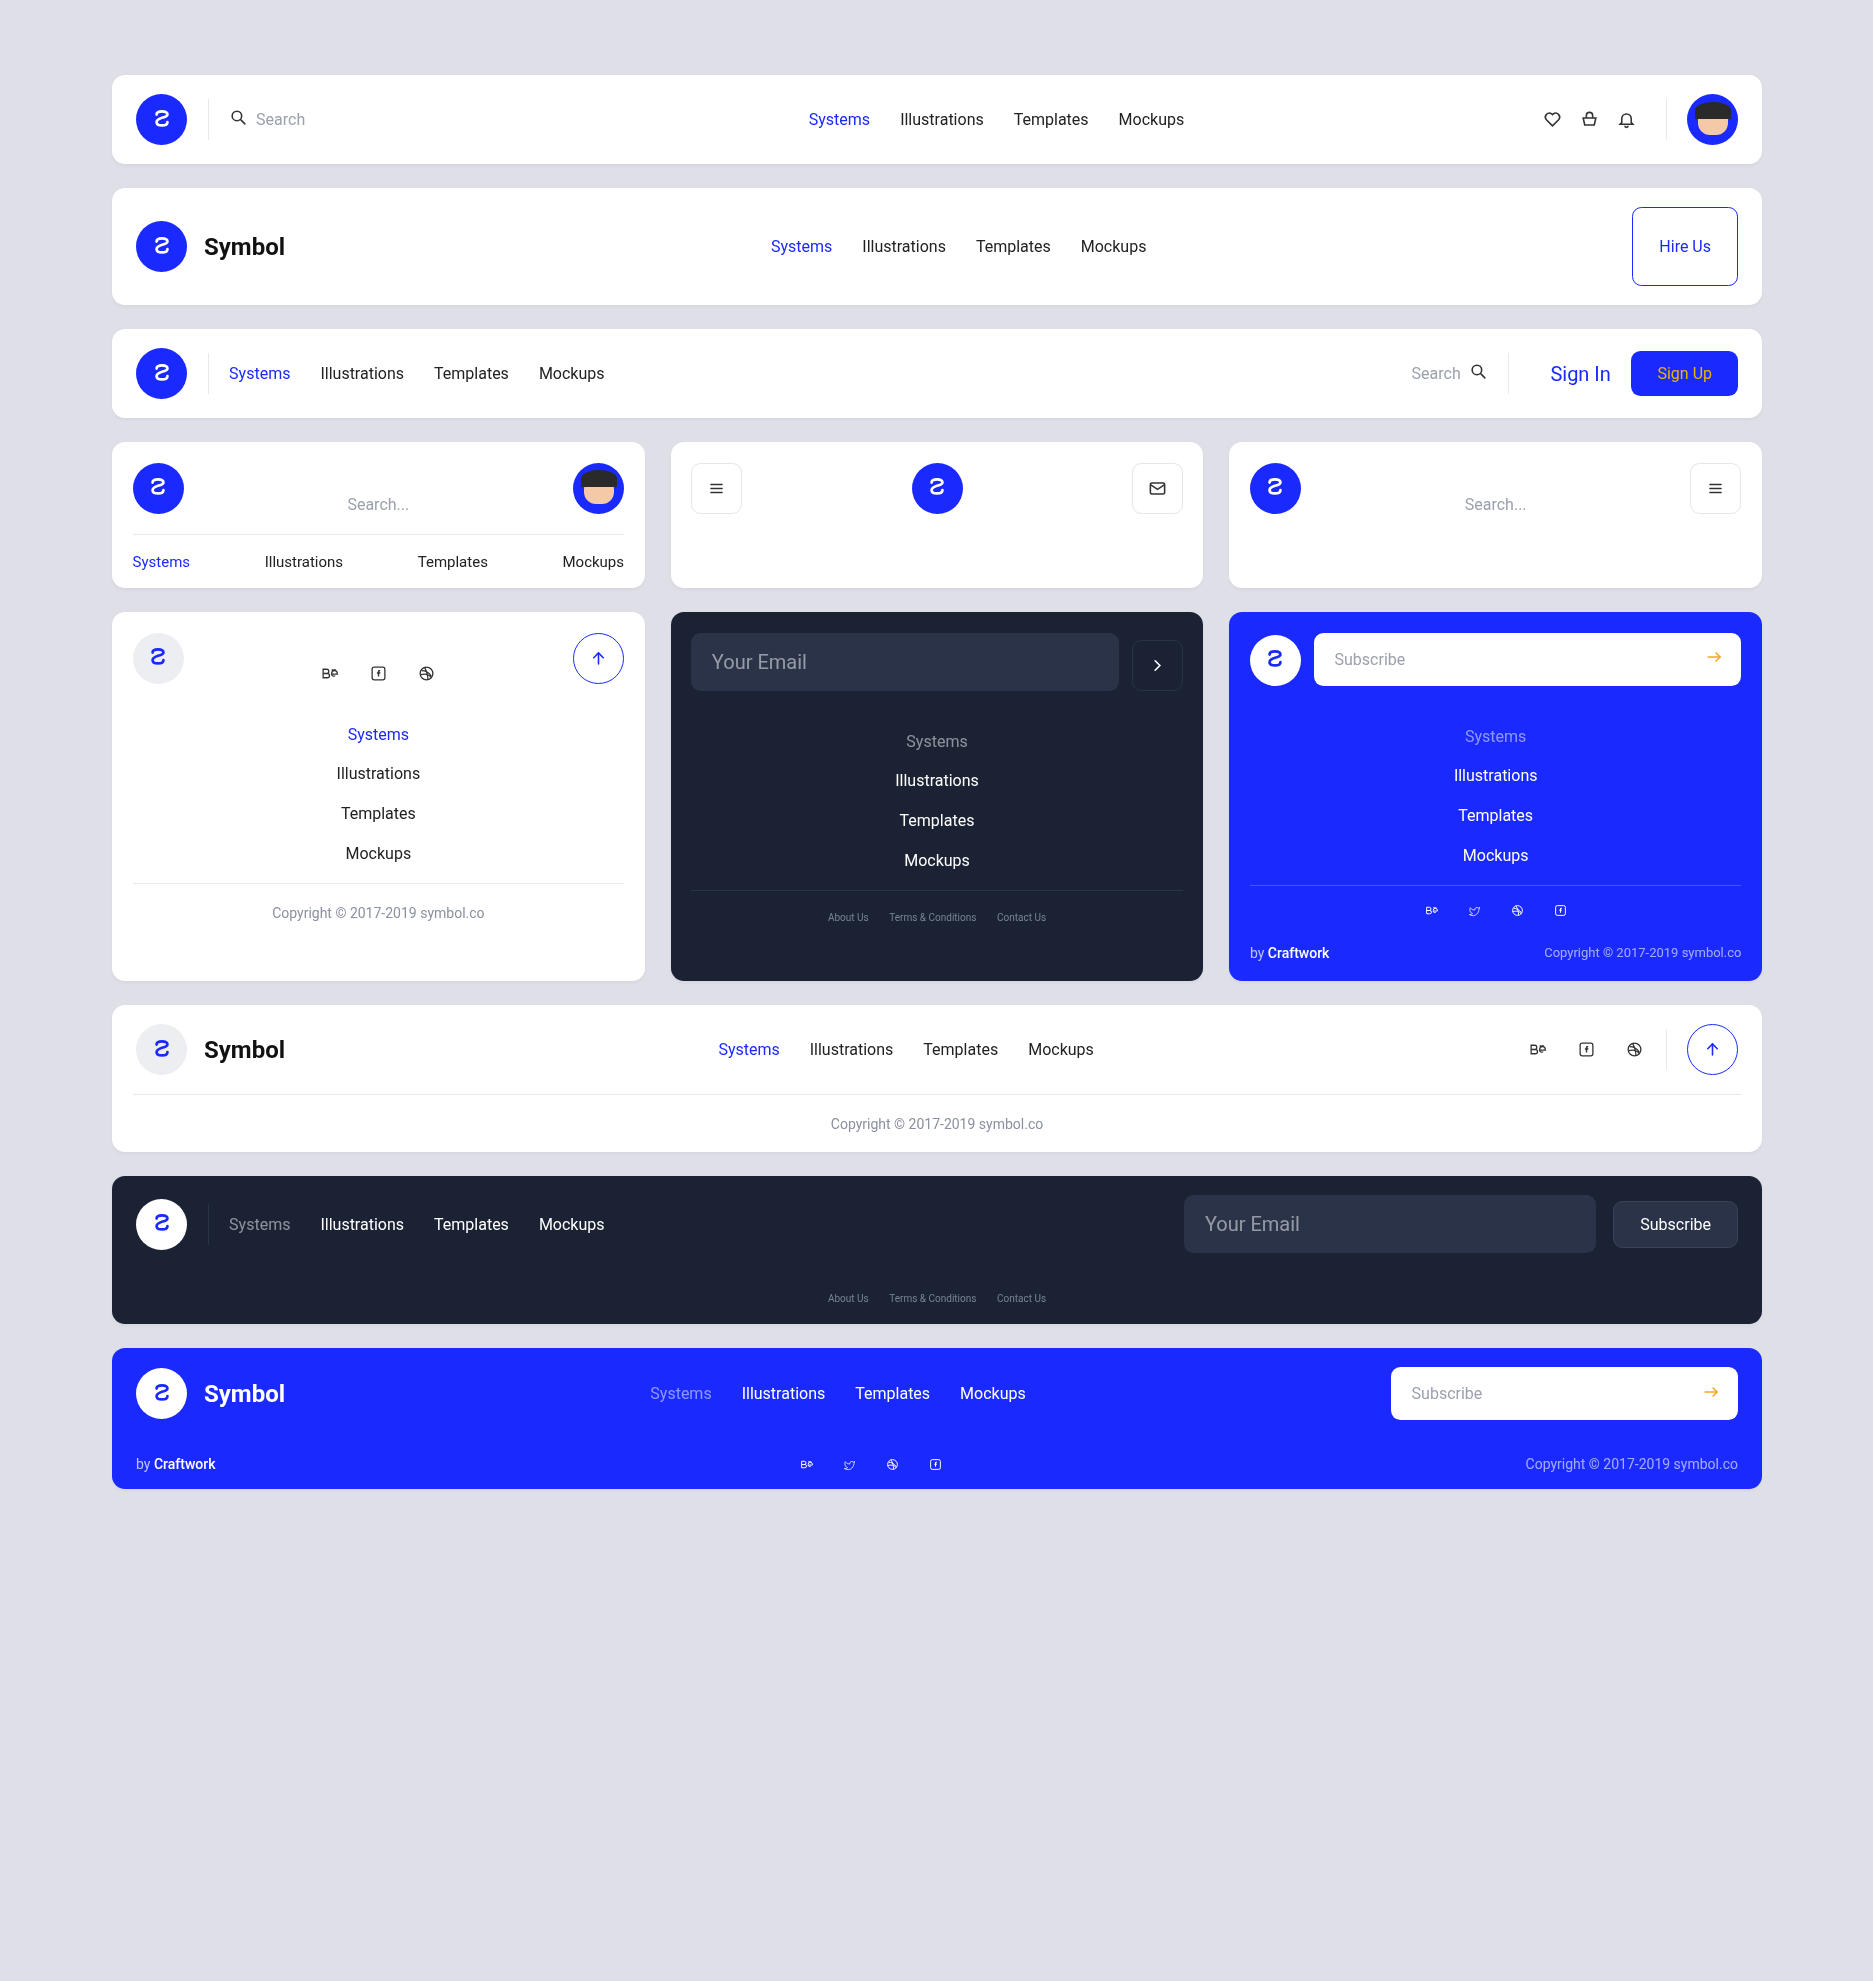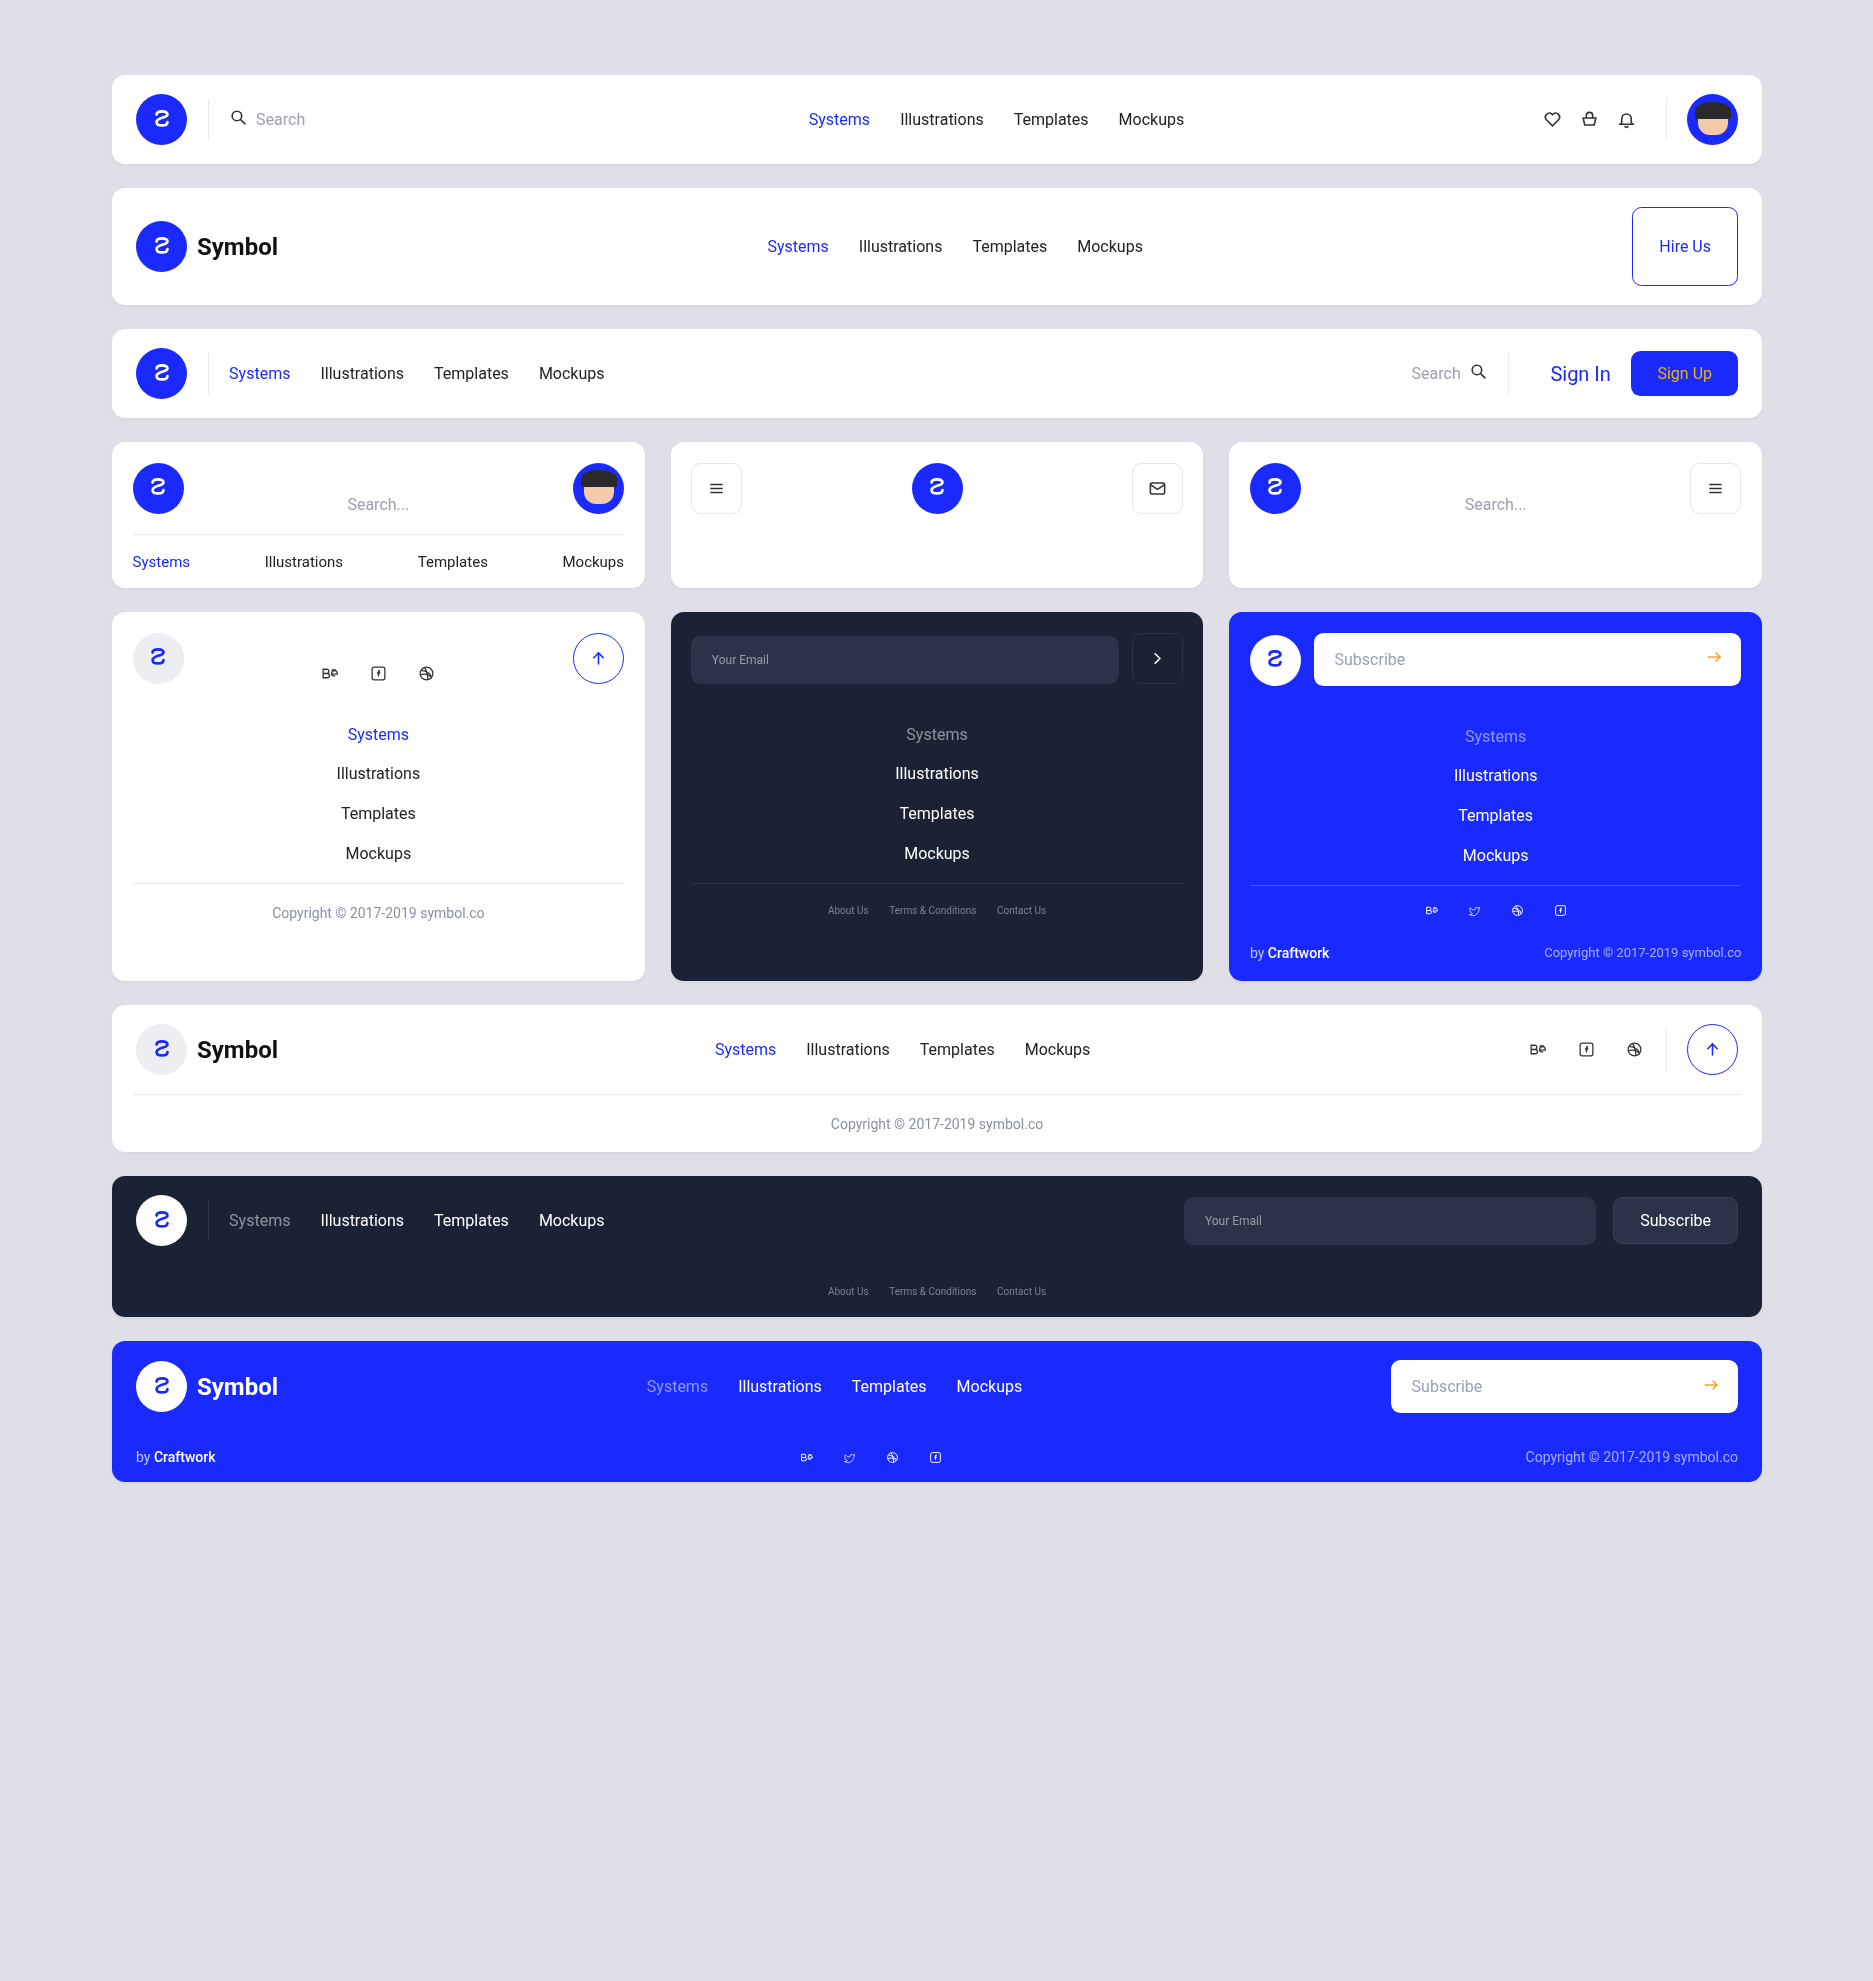--- a/index.html
+++ b/index.html
@@ -9,7 +9,7 @@
 .logo.white{background:#fff}
 .logo.gray{background:#edeef2}
 .logo svg{width:26px;height:26px}
-.brand{font-size:24px;font-weight:700;margin-left:10px;color:#111}
+.brand{font-size:24px;font-weight:700;margin-left:17px;color:#111}
 .brand.white{color:#fff}
 .divider{width:0.9px;height:41px;background:#e8e8ee;margin:0 20.6px}
 .nav{display:flex;gap:30px}

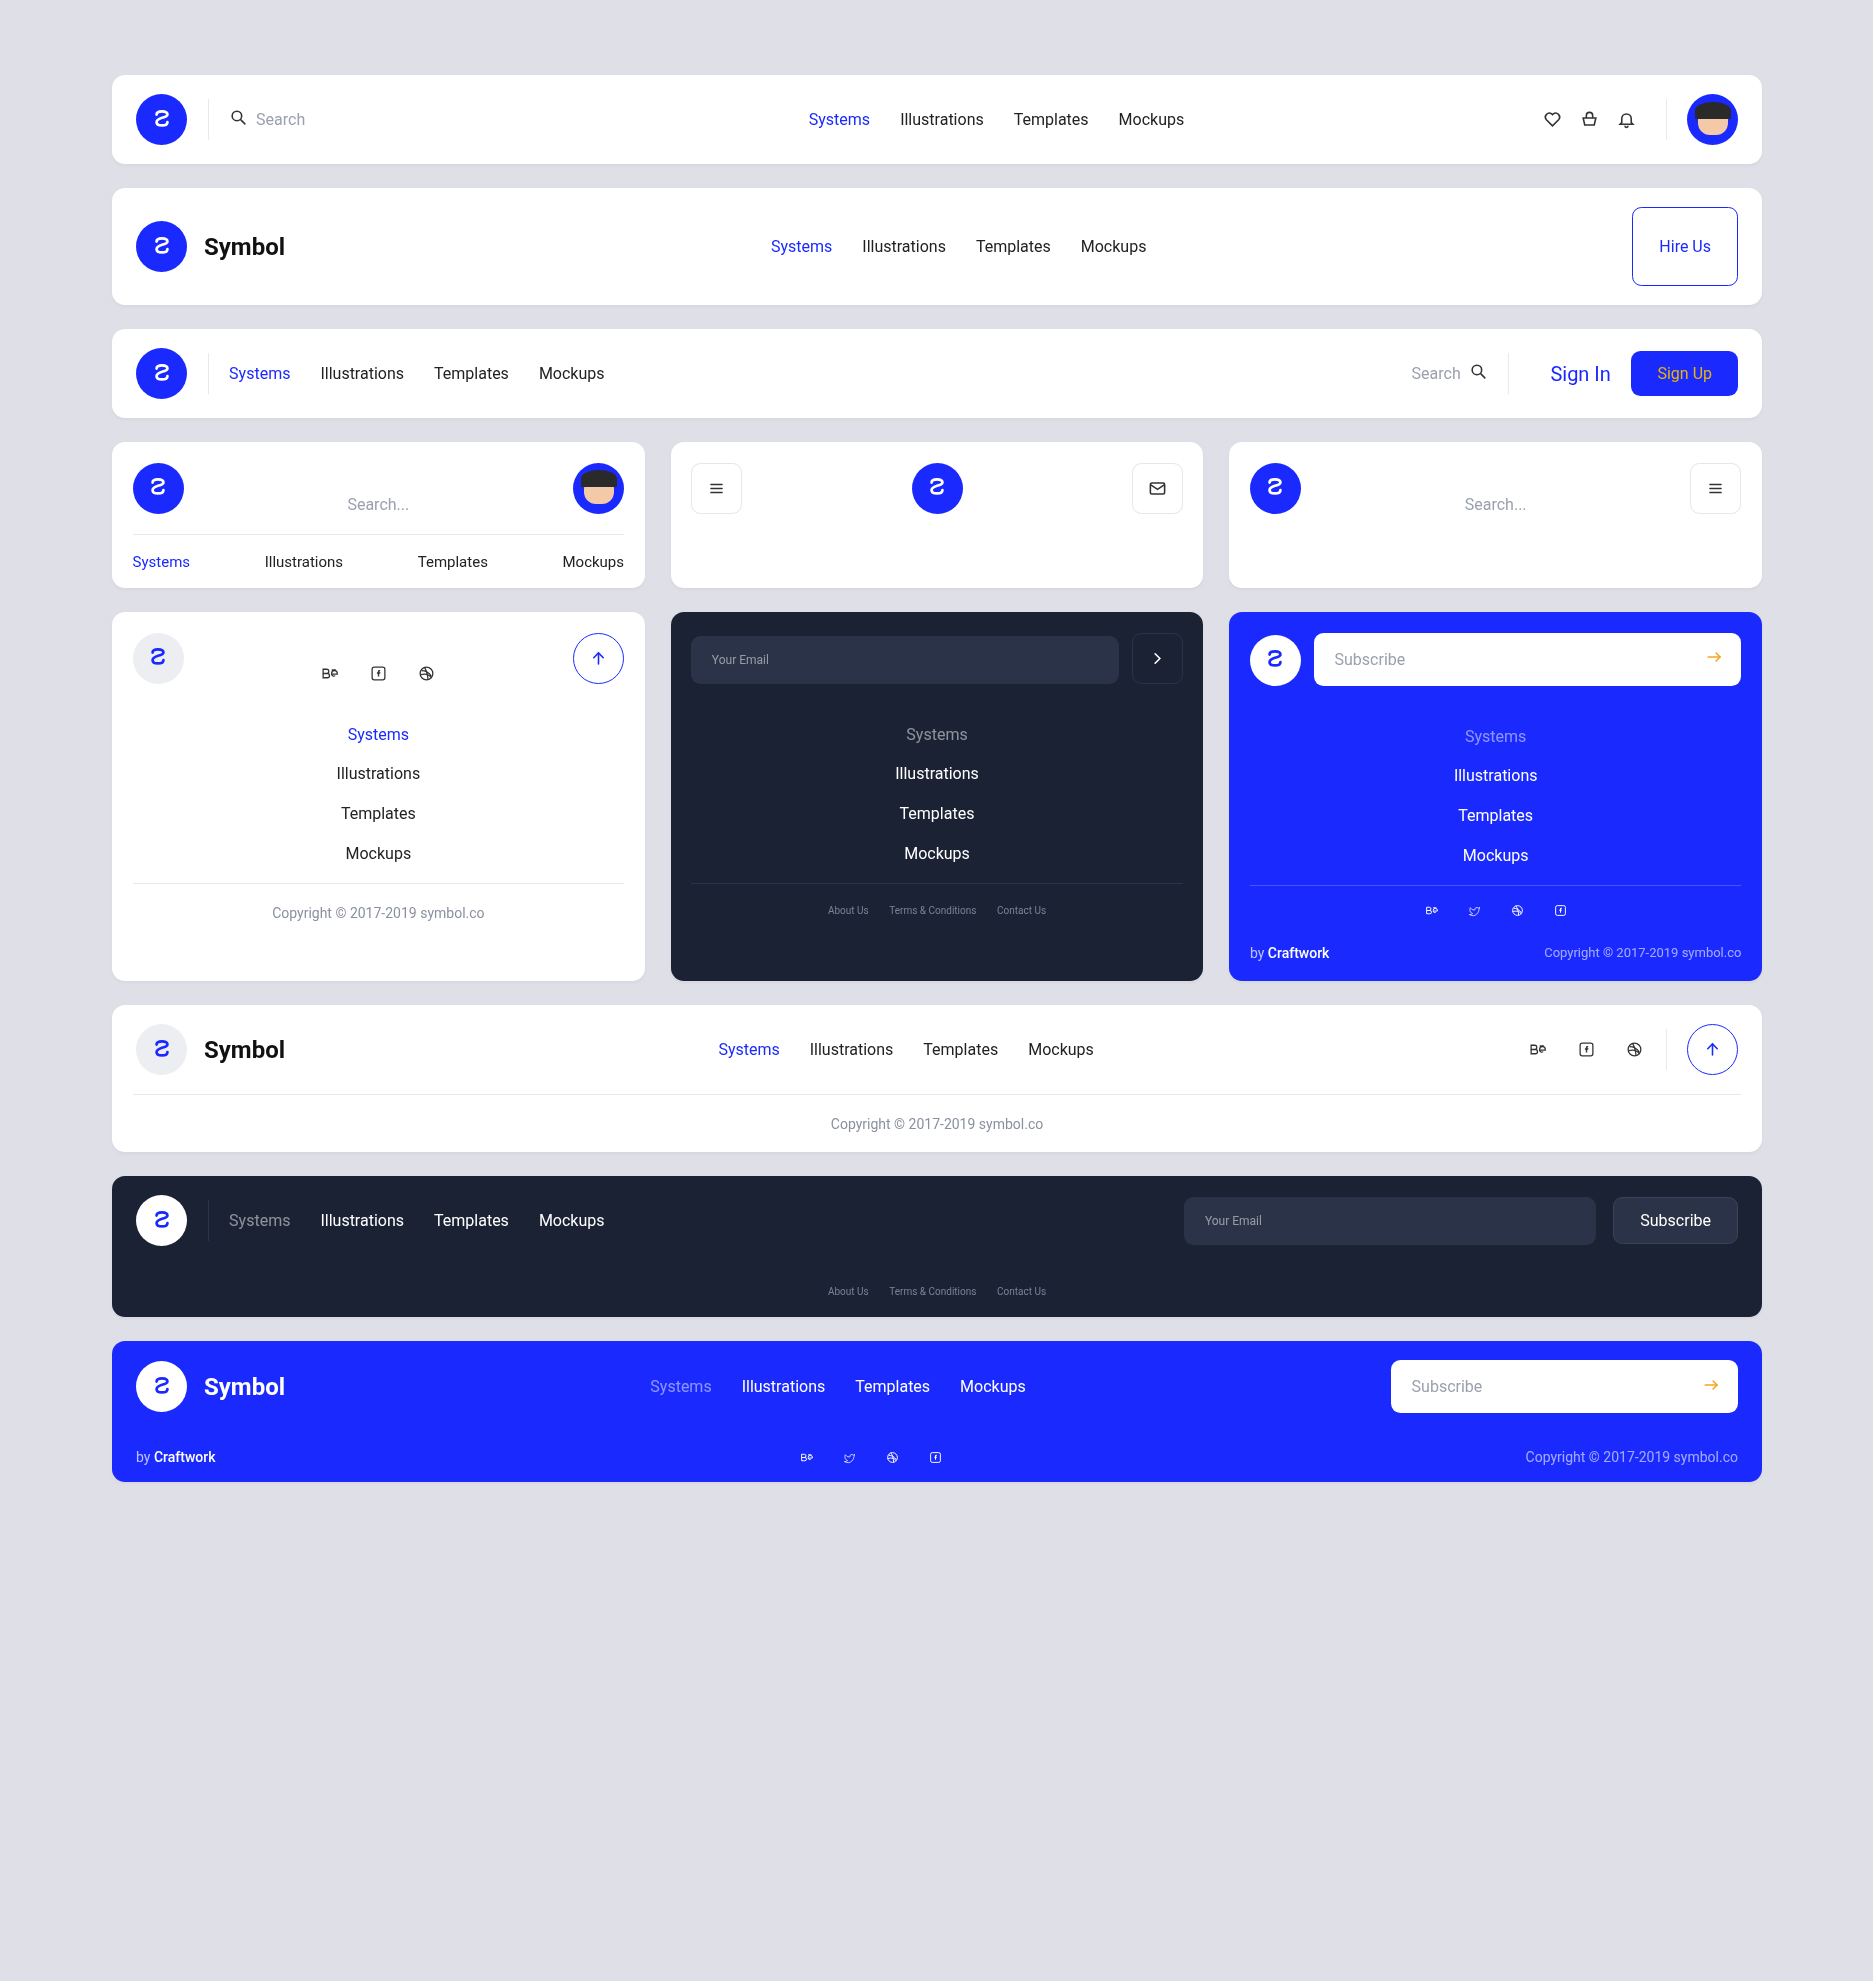--- a/index.html
+++ b/index.html
@@ -49,7 +49,7 @@
 .hr.dark{background:#2a3347}
 .hr.blue{background:rgba(255,255,255,0.2)}
 .copy{text-align:center;padding:20.6px;font-size:14px;color:#8a90a0}
-.email-input{flex:1;background:#2a3347;border-radius:9.4px;padding:17px 20.6px;color:#fff;border:none;outline:none;font-size:12px}
+.email-input{flex:1;background:#2a3347;border-radius:9.4px;padding:17px 20.6px;color:#fff;border:none;outline:none;font-size:20px}
 .email-input::placeholder{color:rgba(255,255,255,0.5)}
 .sub-input{flex:1;background:#fff;border-radius:9.4px;padding:17px 20.6px;border:none;outline:none;font-size:16px;color:#333}
 .sub-input::placeholder{color:#9aa0ad}

